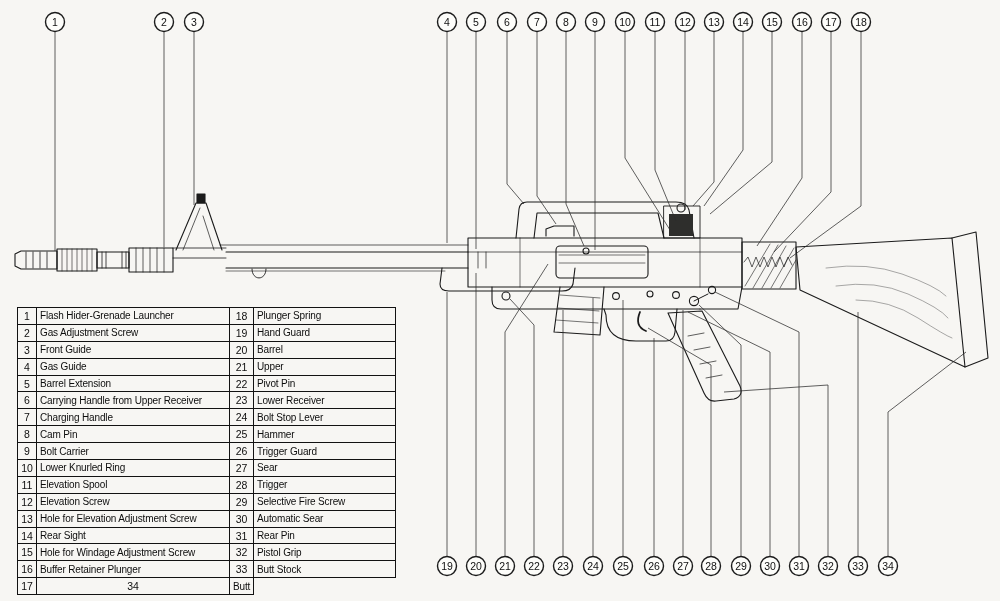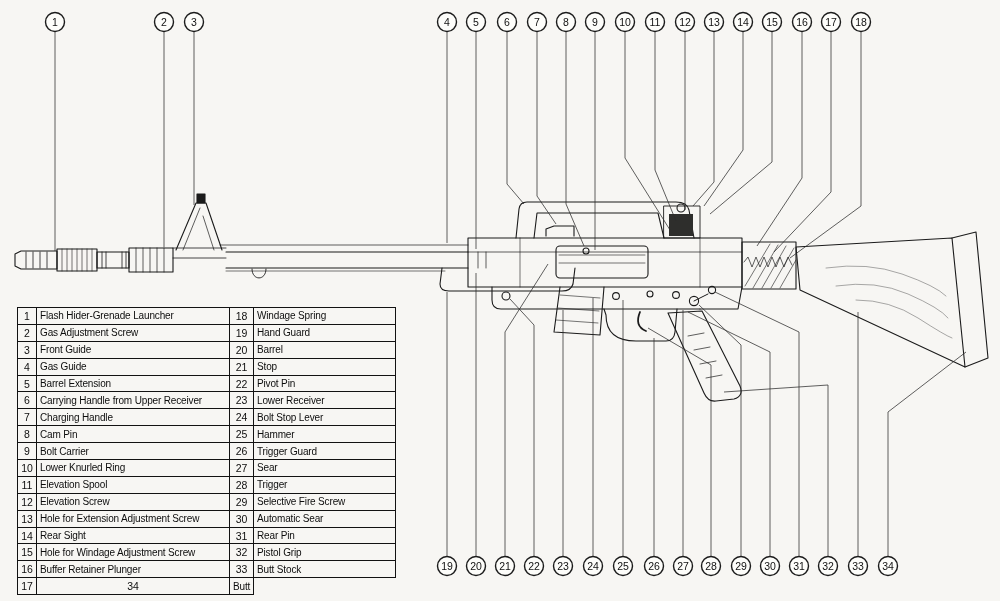--- a/index.html
+++ b/index.html
@@ -292,7 +292,7 @@
       <div class="cell num">1</div>
       <div class="cell label">Flash Hider-Grenade Launcher</div>
       <div class="cell num">18</div>
-      <div class="cell label">Windage Spring</div>
+      <div class="cell label">Plunger Spring</div>
       <div class="cell num">2</div>
       <div class="cell label">Gas Adjustment Screw</div>
       <div class="cell num">19</div>

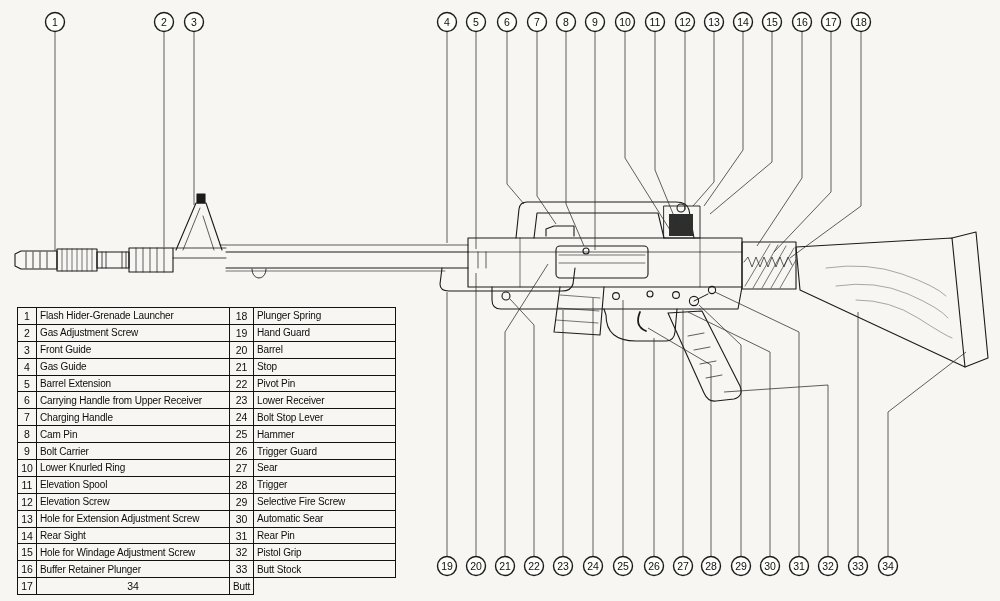--- a/index.html
+++ b/index.html
@@ -304,7 +304,7 @@
       <div class="cell num">4</div>
       <div class="cell label">Gas Guide</div>
       <div class="cell num">21</div>
-      <div class="cell label">Stop</div>
+      <div class="cell label">Upper</div>
       <div class="cell num">5</div>
       <div class="cell label">Barrel Extension</div>
       <div class="cell num">22</div>

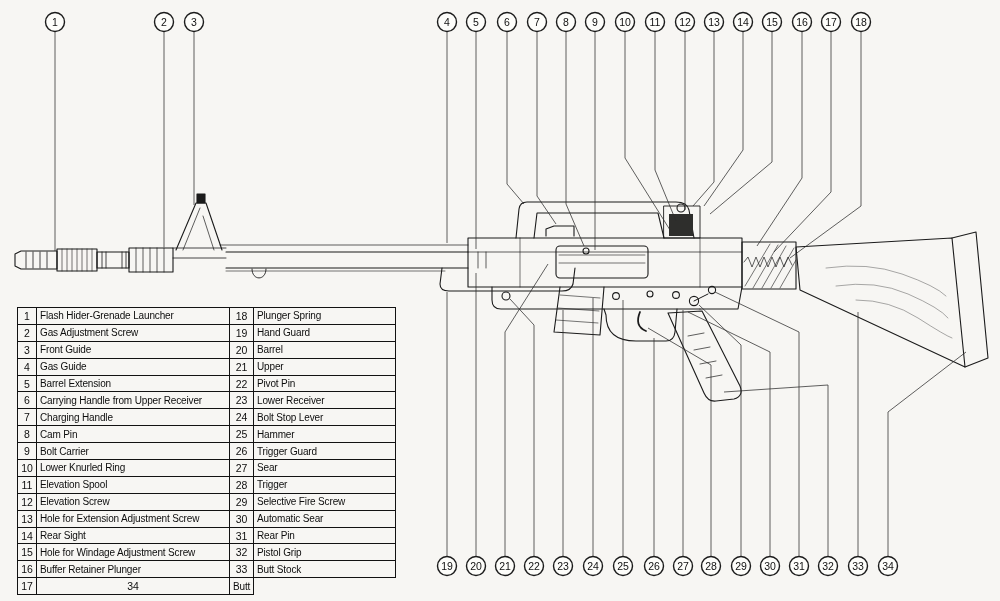--- a/index.html
+++ b/index.html
@@ -338,7 +338,7 @@
       <div class="cell num">29</div>
       <div class="cell label">Selective Fire Screw</div>
       <div class="cell num">13</div>
-      <div class="cell label">Hole for Extension Adjustment Screw</div>
+      <div class="cell label">Hole for Elevation Adjustment Screw</div>
       <div class="cell num">30</div>
       <div class="cell label">Automatic Sear</div>
       <div class="cell num">14</div>

